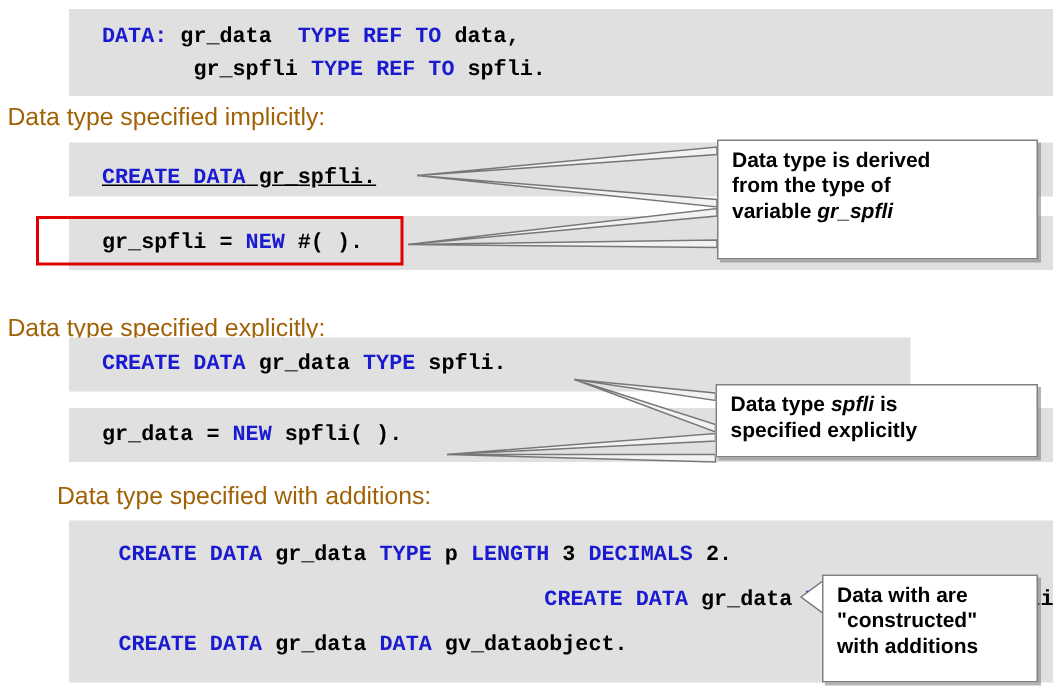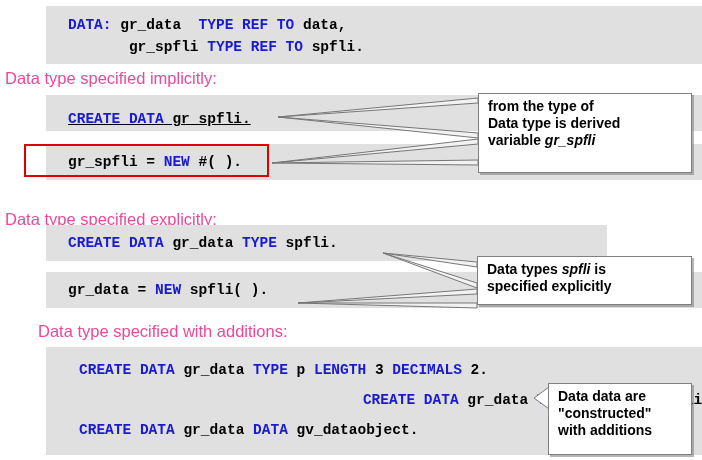--- a/index.html
+++ b/index.html
@@ -46,7 +46,7 @@
     font-family: "Liberation Sans", sans-serif;
     font-size: 16.5px;
     font-weight: normal;
-    color: #ec4899;
+    color: #a16207;
     white-space: nowrap;
   }
 

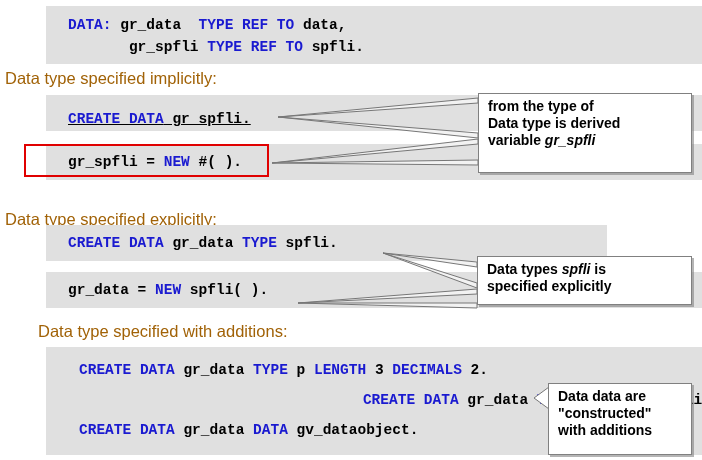--- a/index.html
+++ b/index.html
@@ -137,8 +137,8 @@
   </svg>
 
   <div class="callout" style="left:478px; top:93px; width:214px; height:80px;">
+    <div>Data type is derived</div>
     <div>from the type of</div>
-    <div>Data type is derived</div>
     <div><span>variable </span><i>gr_spfli</i></div>
   </div>
 

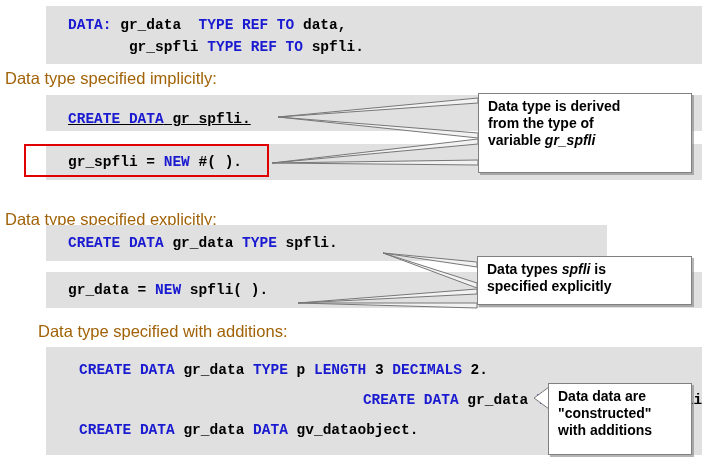--- a/index.html
+++ b/index.html
@@ -143,7 +143,7 @@
   </div>
 
   <div class="callout" style="left:477px; top:256px; width:215px; height:49px;">
-    <div><span>Data types </span><i>spfli</i><span> is</span></div>
+    <div><span>Data type </span><i>spfli</i><span> is</span></div>
     <div>specified explicitly</div>
   </div>
 

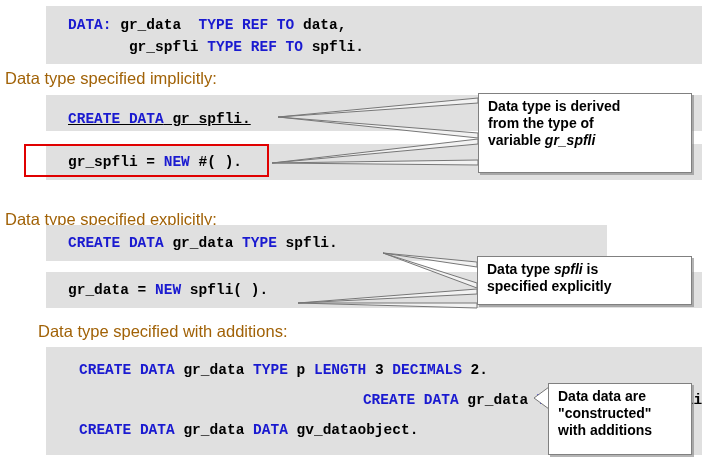--- a/index.html
+++ b/index.html
@@ -148,7 +148,7 @@
   </div>
 
   <div class="callout" style="left:548px; top:383px; width:144px; height:72px;">
-    <div>Data data are</div>
+    <div>Data with are</div>
     <div>"constructed"</div>
     <div>with additions</div>
   </div>

